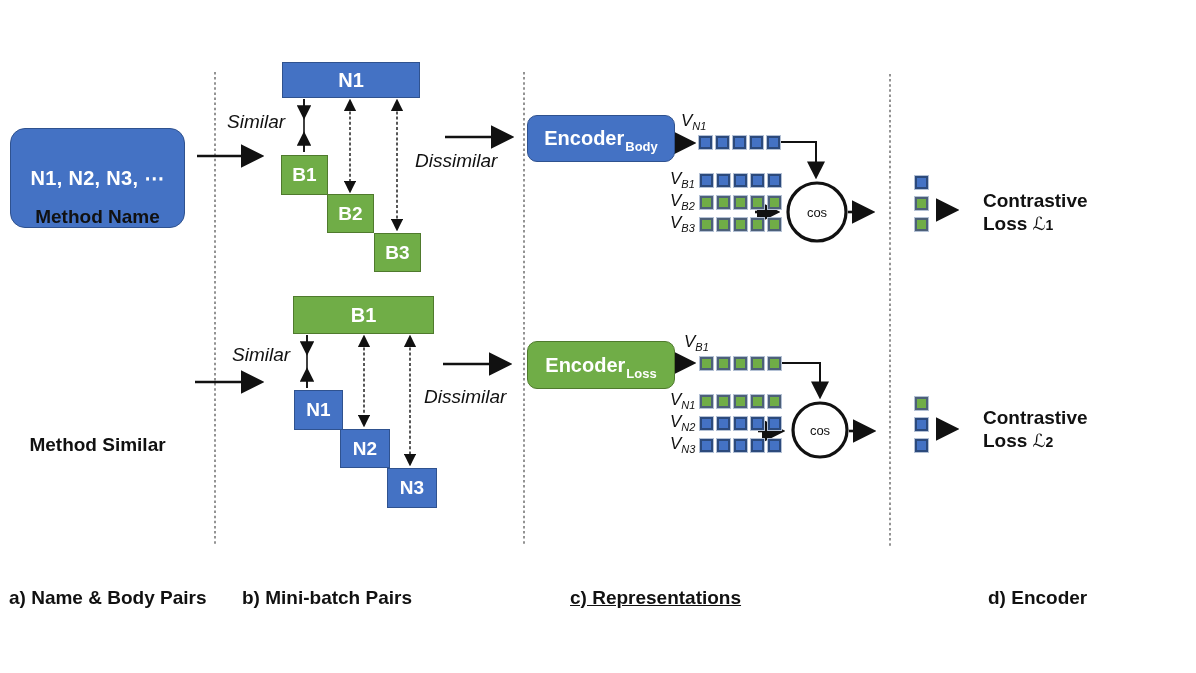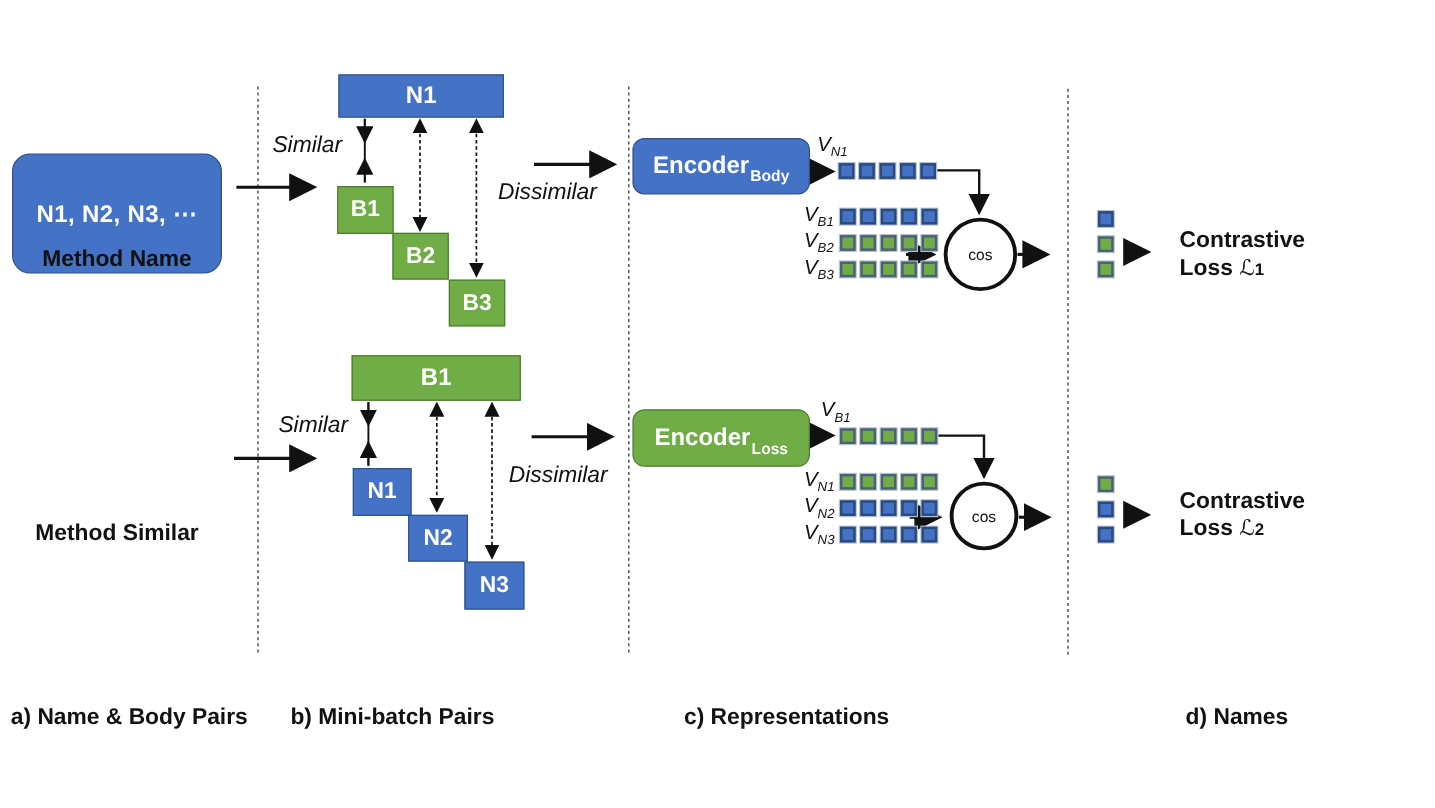--- a/index.html
+++ b/index.html
@@ -239,7 +239,7 @@
 
   <div class="caption" style="left:9px;top:587px;">a) Name &amp; Body Pairs</div>
   <div class="caption" style="left:242px;top:587px;">b) Mini-batch Pairs</div>
-  <div class="caption" style="left:570px;top:587px;">c) Representations</div>
+  <div class="caption" style="left:570px;top:587px;text-decoration:underline;">c) Representations</div>
   <div class="caption" style="left:988px;top:587px;">d) Names</div>
 
 </div>

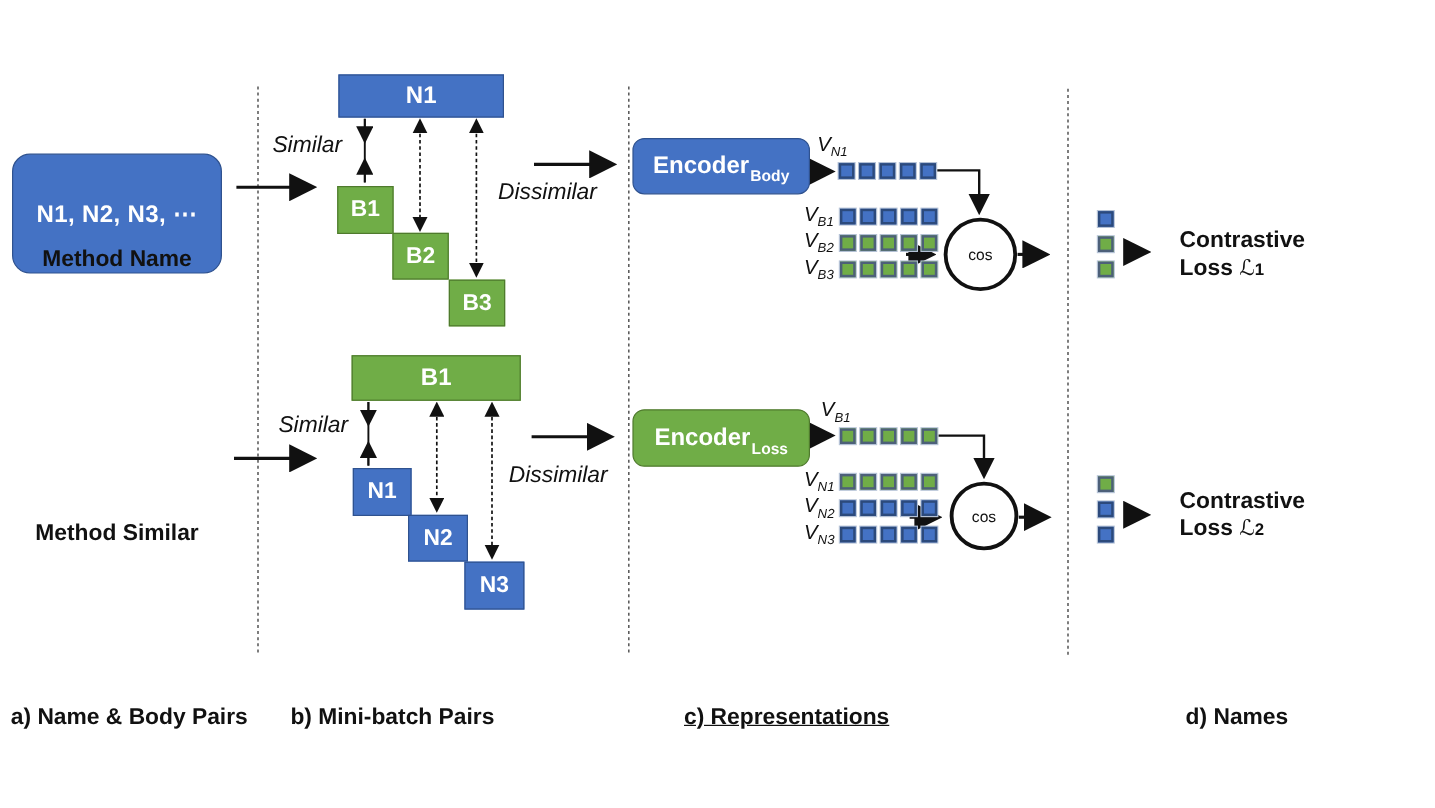--- a/index.html
+++ b/index.html
@@ -240,7 +240,7 @@
   <div class="caption" style="left:9px;top:587px;">a) Name &amp; Body Pairs</div>
   <div class="caption" style="left:242px;top:587px;">b) Mini-batch Pairs</div>
   <div class="caption" style="left:570px;top:587px;text-decoration:underline;">c) Representations</div>
-  <div class="caption" style="left:988px;top:587px;">d) Names</div>
+  <div class="caption" style="left:988px;top:587px;">d) Encoder</div>
 
 </div>
 

